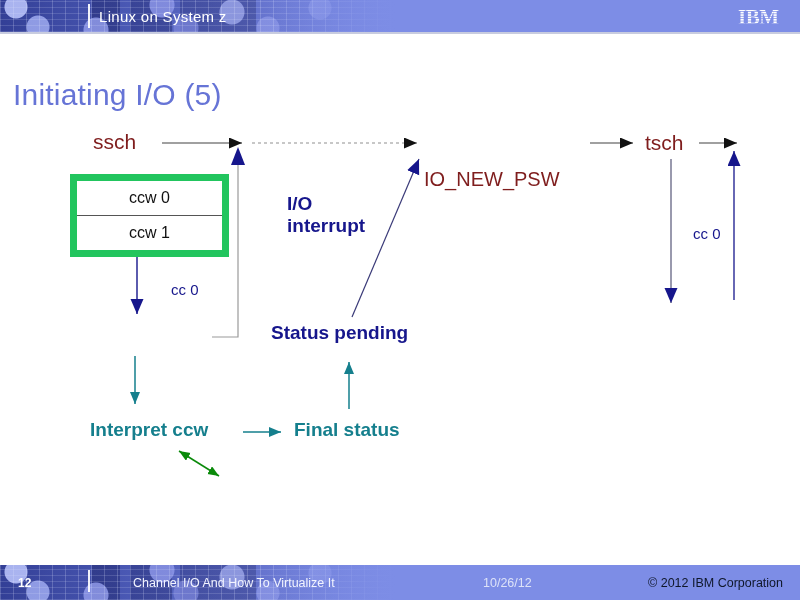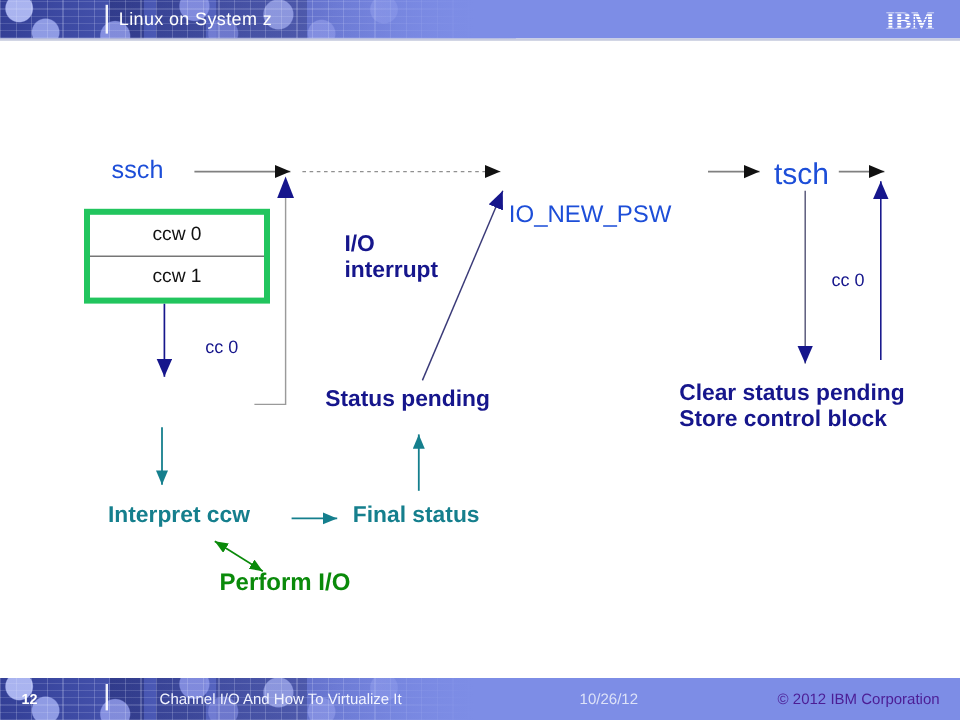--- a/index.html
+++ b/index.html
@@ -95,6 +95,7 @@
   </header>
   <div class="hairline"></div>
 
+  <h1 class="title">Initiating I/O (5)</h1>
 
   <svg class="connectors" width="800" height="600" viewBox="0 0 800 600" aria-hidden="true">
     <defs>

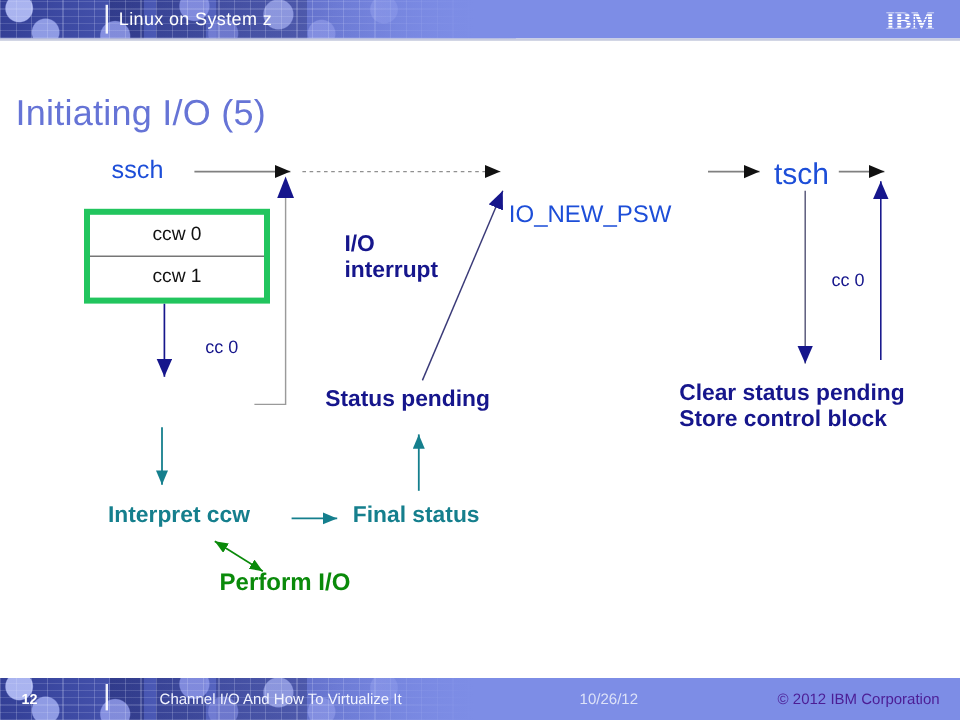--- a/index.html
+++ b/index.html
@@ -53,7 +53,7 @@
   
   .connectors { position:absolute; top:0; left:0; pointer-events:none; }
   .lbl { position:absolute; white-space:nowrap; line-height:1.15; }
-  .black     { color:#1d4ed8; font-size:20px; }
+  .black     { color:#7f1d1d; font-size:20px; }
   .navybold  { color:#16168c; font-weight:bold; font-size:19px; }
   .navysmall { color:#16168c; font-size:15px; }
   .tealbold  { color:#157f8d; font-weight:bold; font-size:19px; }

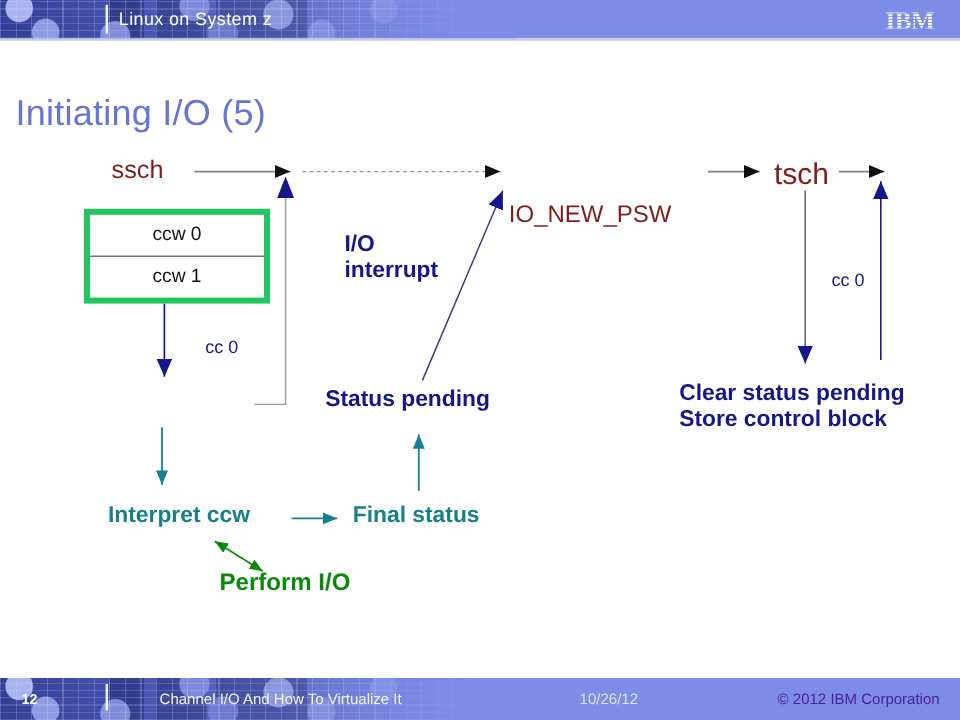--- a/index.html
+++ b/index.html
@@ -145,7 +145,7 @@
 
   <div class="lbl black" style="left:424px; top:132px;margin-top:36px;">IO_NEW_PSW</div>
 
-  <div class="lbl black" style="left:645px; top:131px; font-size:25px;">tsch</div>
+  <div class="lbl black" style="left:645px; top:131px; font-size:21px;">tsch</div>
 
   <div class="ccwbox">
     <div class="ccwcell">

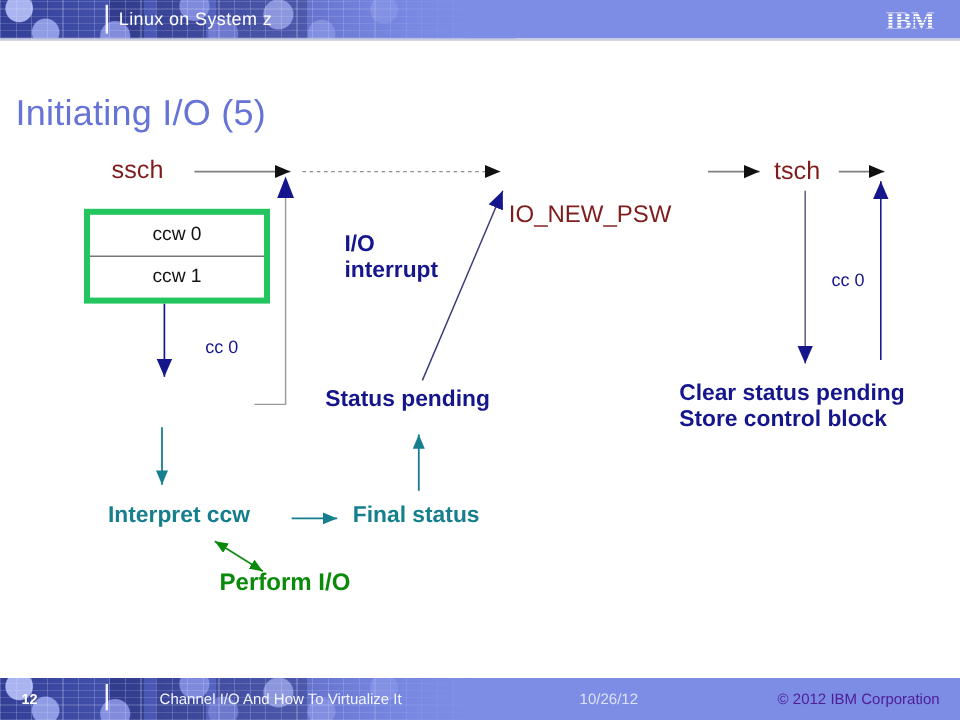--- a/index.html
+++ b/index.html
@@ -61,7 +61,7 @@
   .twoline span { display:block; }
 
   .ccwbox { position:absolute; left:70px; top:174px; width:145px;
-            border:5px solid #22c55e; background:#fff; }
+            border:7px solid #22c55e; background:#fff; }
   .ccwcell { height:34px; display:flex; align-items:center; justify-content:center;
              color:#111; font-size:16px; }
   .ccwcell:first-child { border-bottom:1px solid #555; }

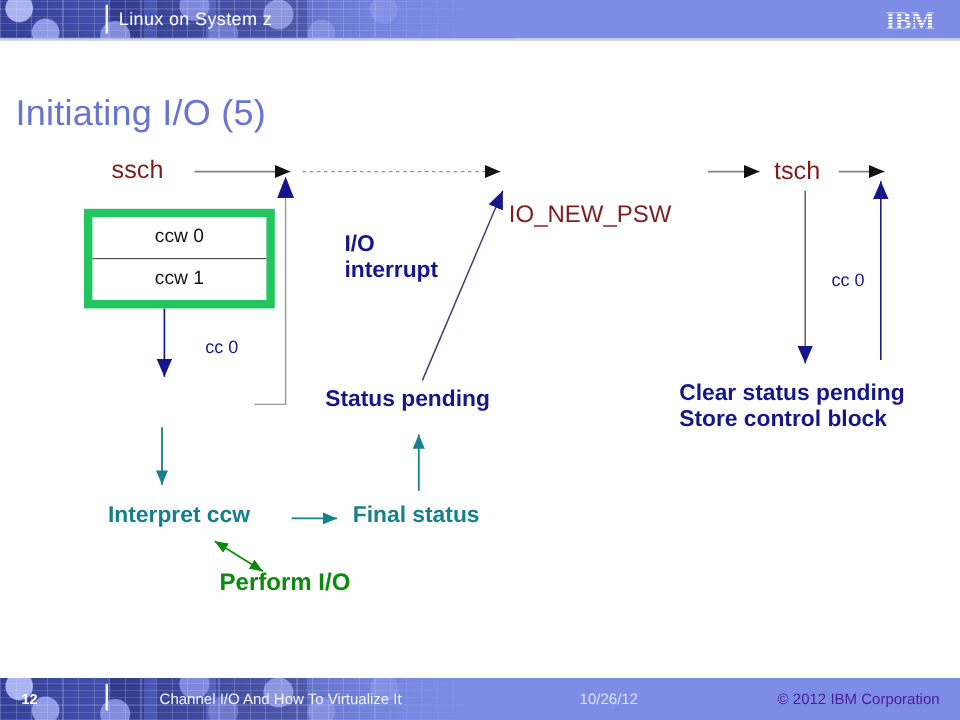--- a/index.html
+++ b/index.html
@@ -166,10 +166,6 @@
 
   <div class="lbl navybold" style="left:271px; top:322px;">Status pending</div>
 
-  <div class="lbl navybold twoline" style="left:566px; top:317px;">
-    <span>Clear status pending</span>
-    <span>Store control block</span>
-  </div>
 
   <div class="lbl navysmall" style="left:693px; top:225px;">cc 0</div>
 

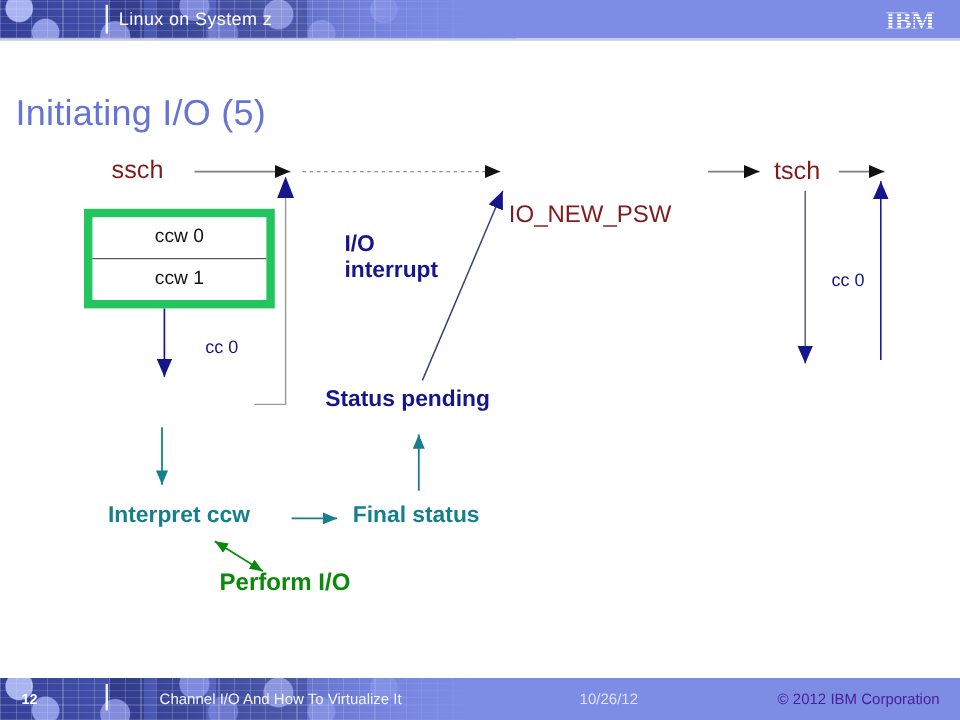--- a/index.html
+++ b/index.html
@@ -173,7 +173,6 @@
 
   <div class="lbl tealbold" style="left:294px; top:419px;">Final status</div>
 
-  <div class="lbl greenbold" style="left:183px; top:475px;">Perform I/O</div>
 
   <footer class="botbar">
     <div class="banner-pattern"></div>

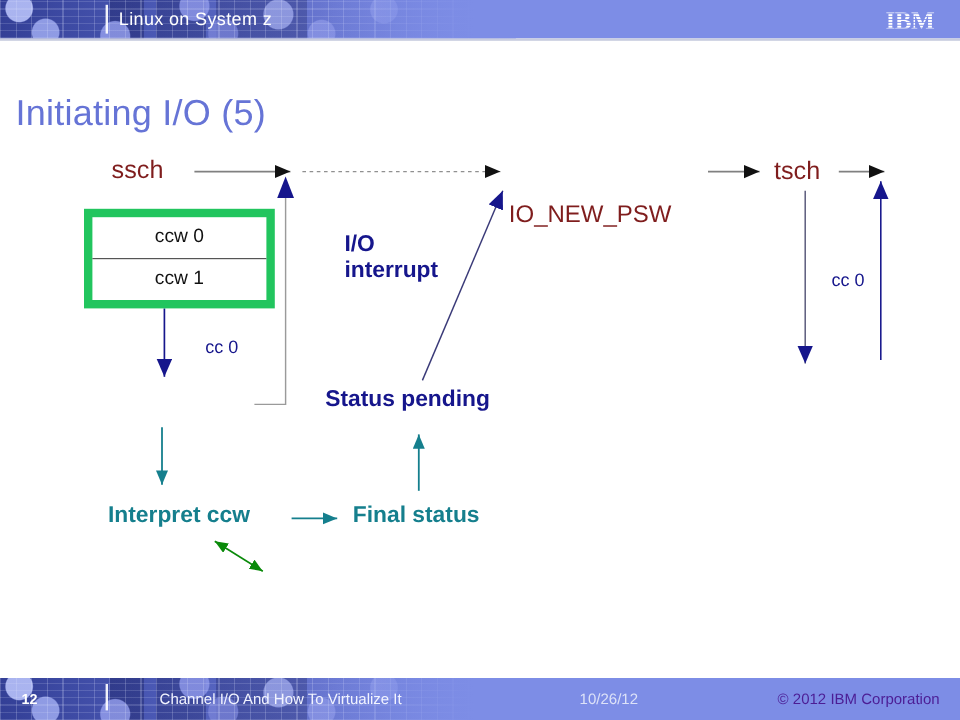--- a/index.html
+++ b/index.html
@@ -44,7 +44,7 @@
   .deck-date { position:absolute; left:483px; top:50%; transform:translateY(-50%);
                color:#dde2f8; font-size:12.5px; }
   .deck-copy { position:absolute; right:17px; top:50%; transform:translateY(-50%);
-               color:#4c1d95; font-size:12.5px; }
+               color:#0f172a; font-size:12.5px; }
 
   
   .title { position:absolute; left:13px; top:78px; margin:0;

